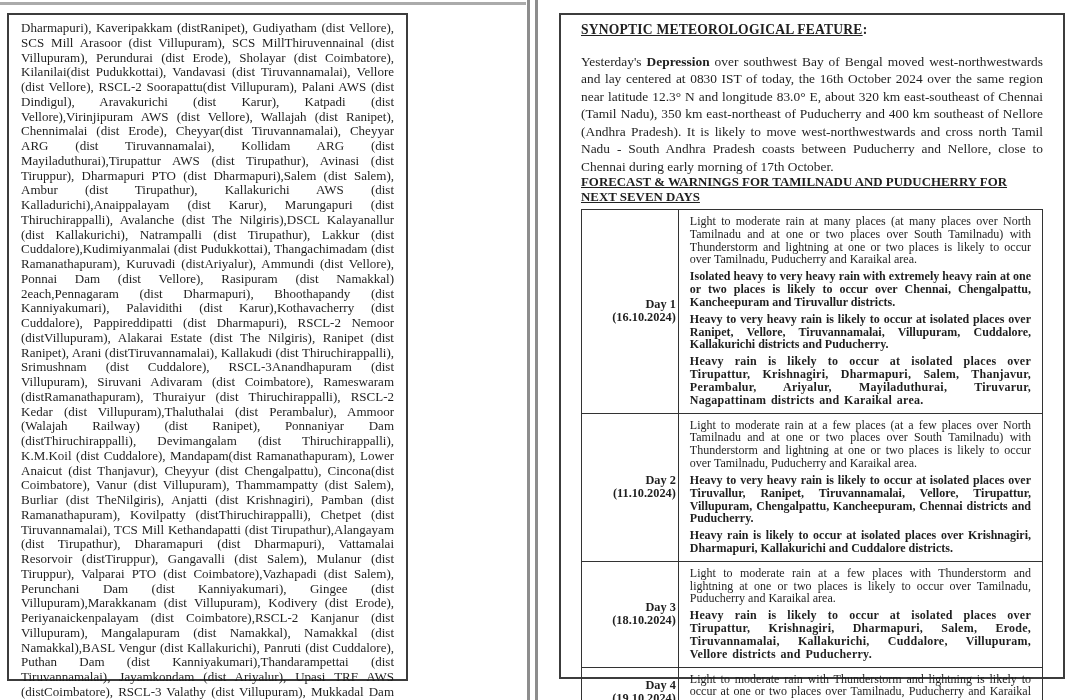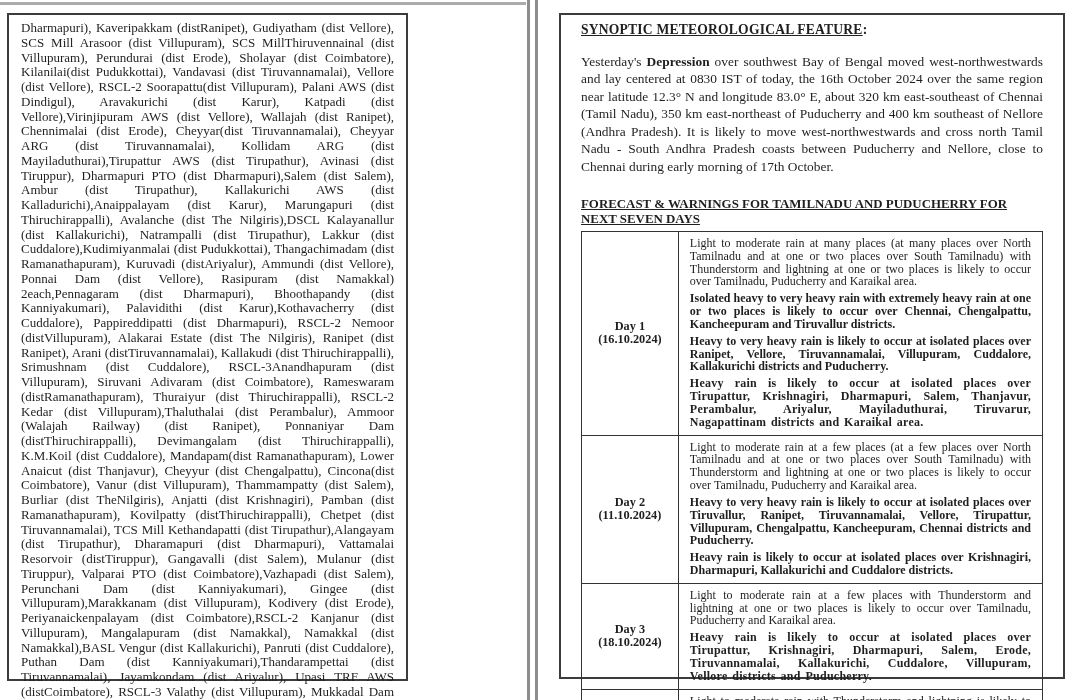--- a/index.html
+++ b/index.html
@@ -28,7 +28,7 @@
   .syn-heading { font-size:13.6px; font-weight:bold; letter-spacing:0.2px; }
   .syn-para { margin:15px 0 0 0; font-size:13.4px; line-height:1.3; text-align:justify; }
 
-  .fc-heading { margin-top:22px; font-size:12.9px; font-weight:bold; }
+  .fc-heading { font-size:12.9px; font-weight:bold; }
 
   table.fc { width:100%; border-collapse:collapse; margin-top:4px; font-size:12px; line-height:1.07; }
   table.fc td { border:1.5px solid #333; vertical-align:top; padding:1px 7px 2px 7px; }

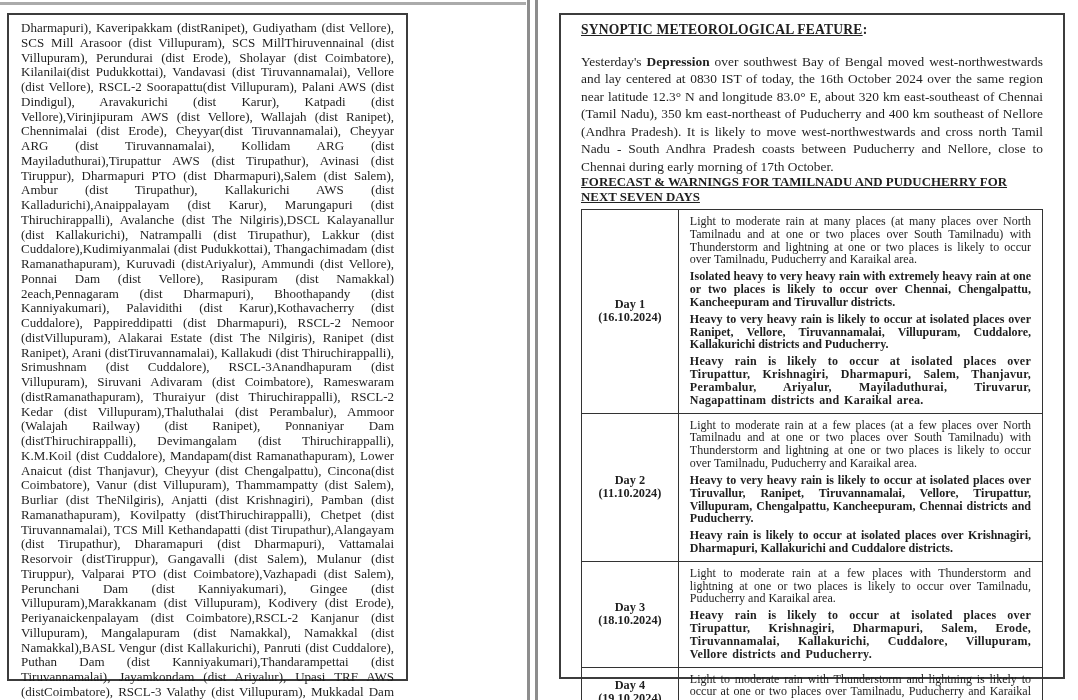--- a/index.html
+++ b/index.html
@@ -33,7 +33,7 @@
   table.fc { width:100%; border-collapse:collapse; margin-top:4px; font-size:12px; line-height:1.07; }
   table.fc td { border:1.5px solid #333; vertical-align:top; padding:1px 7px 2px 7px; }
   table.fc td.day {
-    width:21%; text-align:center; vertical-align:middle;
+    width:21%; text-align:right; vertical-align:middle;
     font-weight:bold; font-size:12.3px; padding:2px 2px;
   }
   table.fc td.content div { text-align:justify; margin:4px; }

